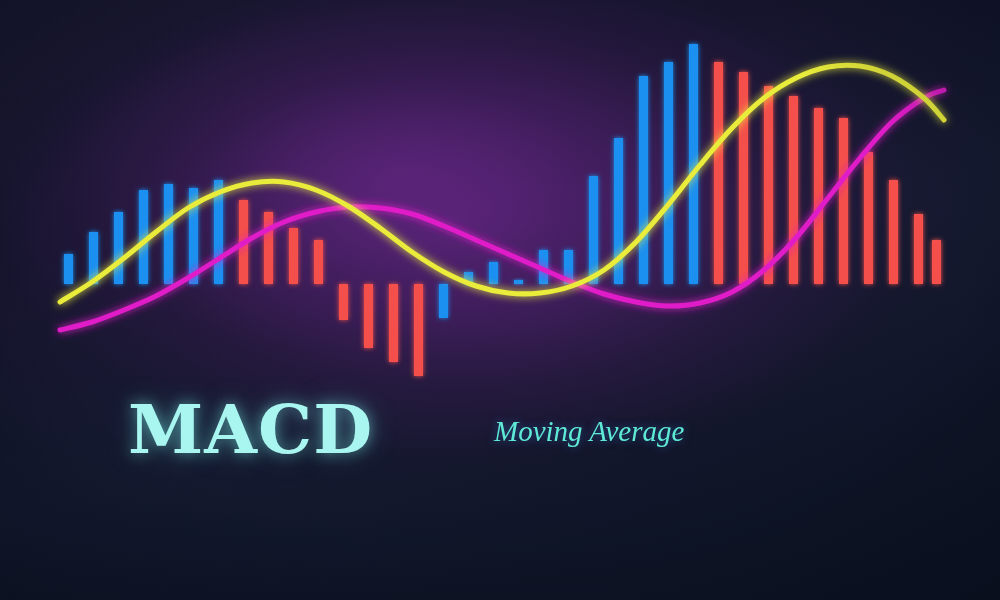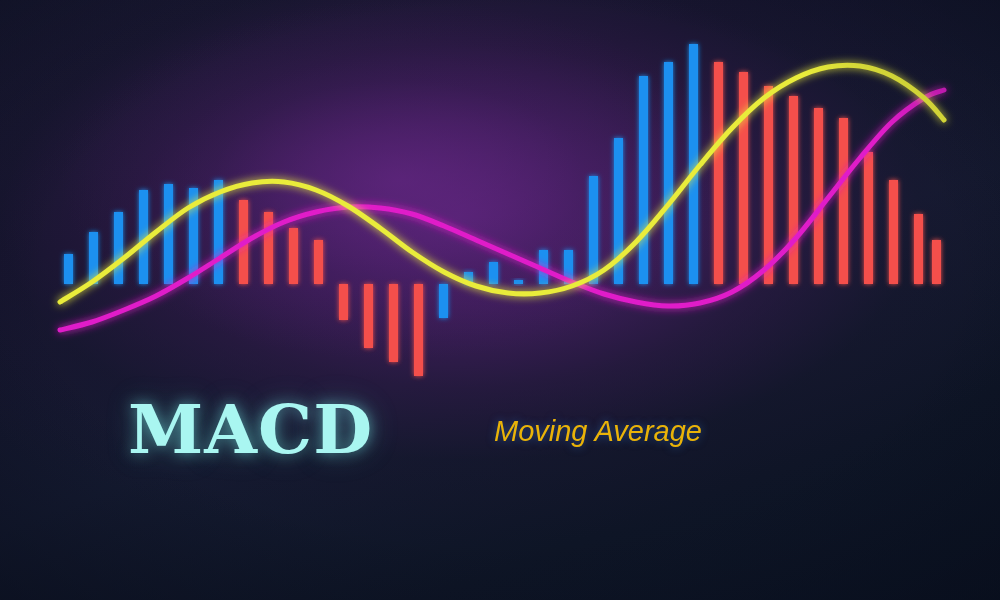--- a/index.html
+++ b/index.html
@@ -80,12 +80,12 @@
     position: absolute;
     left: 494px;
     top: 414px;
-    font-family: Liberation Sans, sans-serif;
+    font-family: Liberation Serif, serif;
     font-style: italic;
     font-weight: 500;
     font-size: 29px;
     line-height: 1.22;
-    color: #eab308;
+    color: #5eead4;
     text-shadow: 0 0 9px rgba(50, 130, 220, 0.55);
   }
   #macd-subtitle div { white-space: nowrap; }

